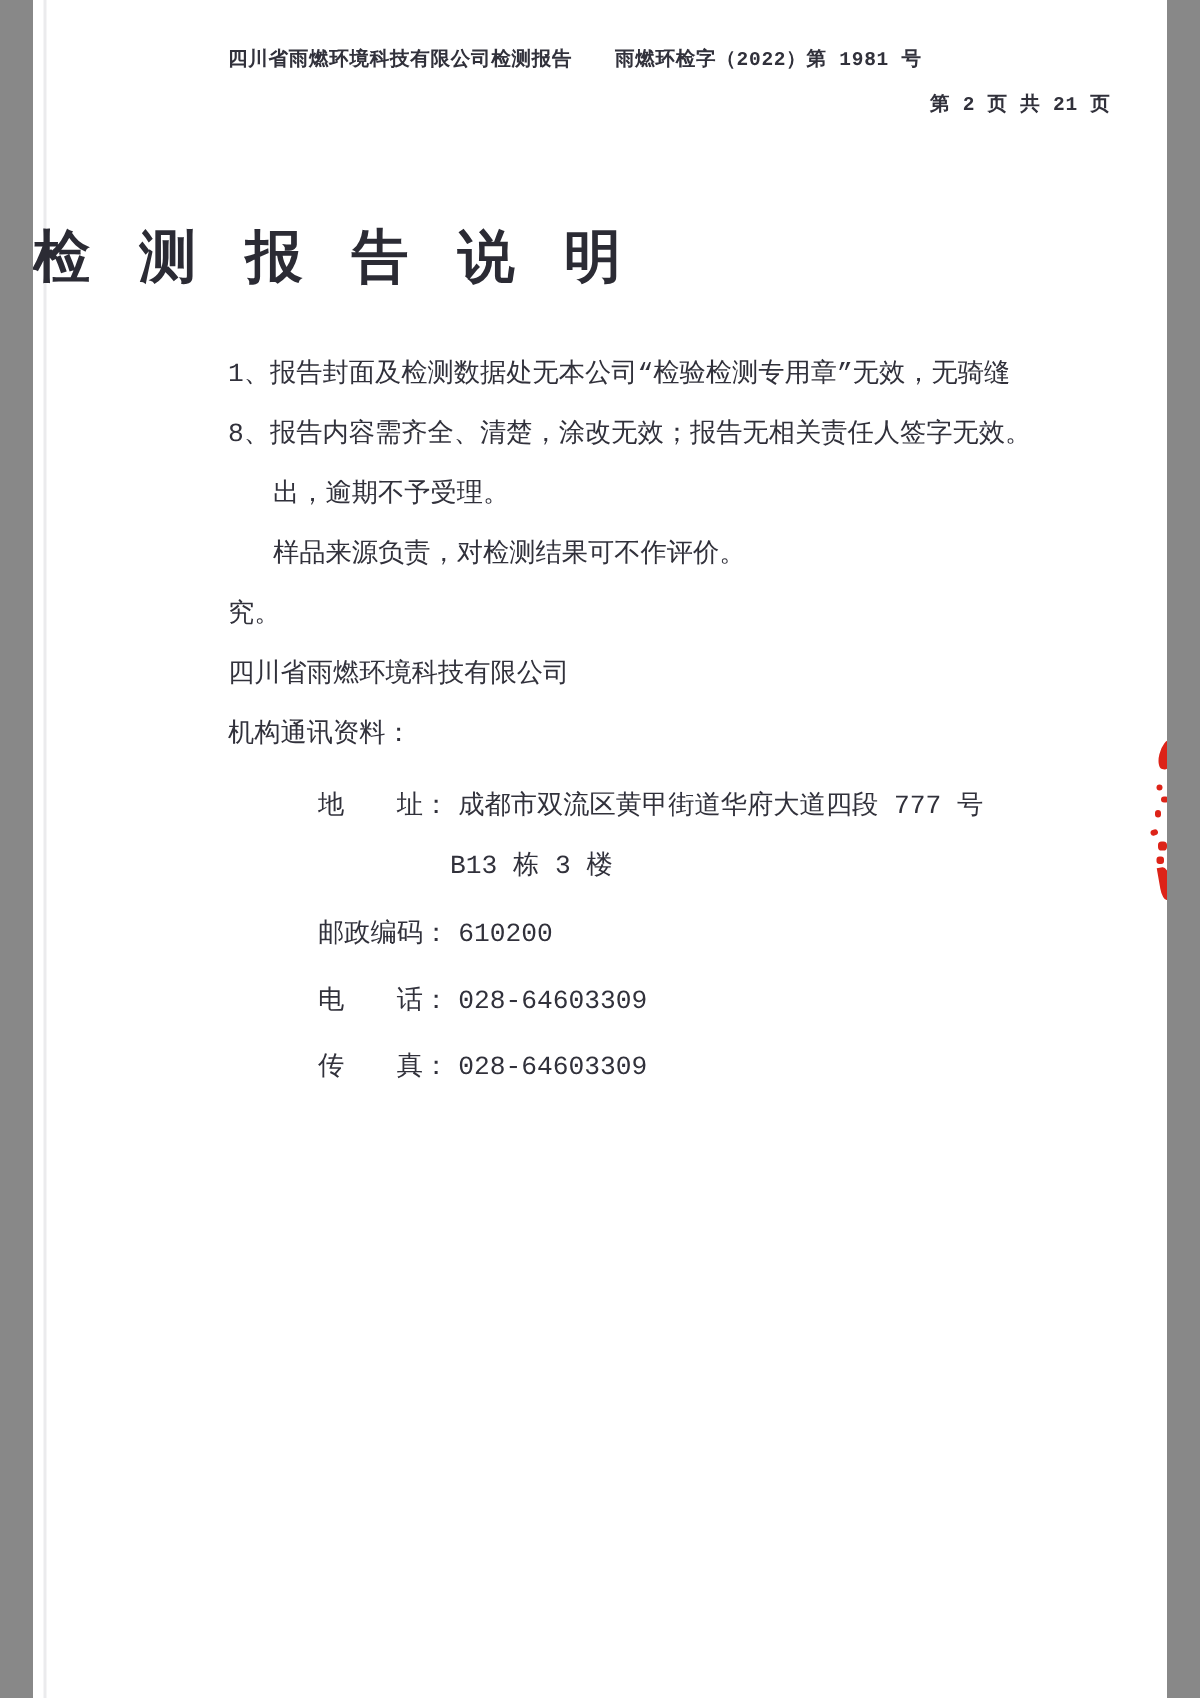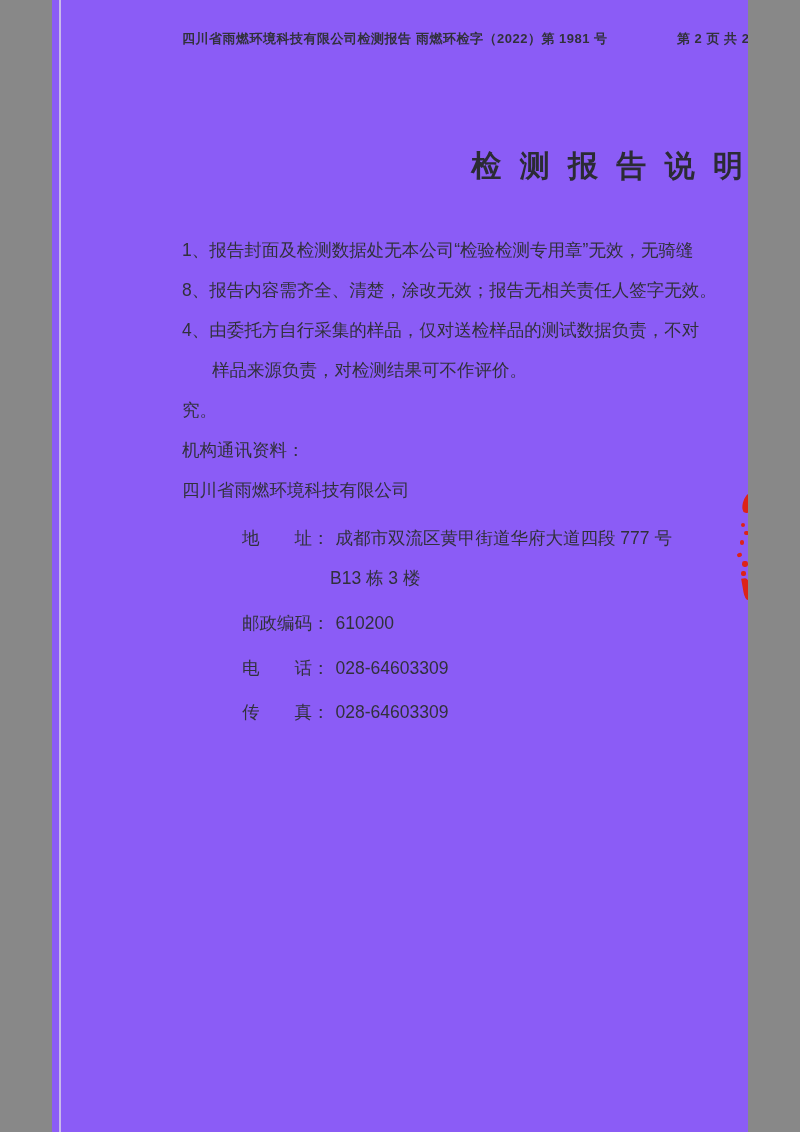--- a/index.html
+++ b/index.html
@@ -5,11 +5,11 @@
   html,body{margin:0;padding:0;background:#888;}
   .page{
     position:relative;
-    width:696px;height:1132px;
+    width:756px;height:1132px;
     margin:0 auto;
-    background:#8b5cf6;
+    background:#ffffff;
     overflow:hidden;
-    font-family:Liberation Sans, sans-serif;
+    font-family:Liberation Mono, monospace;
     color:#31313b;
   }
   .scan-edge{

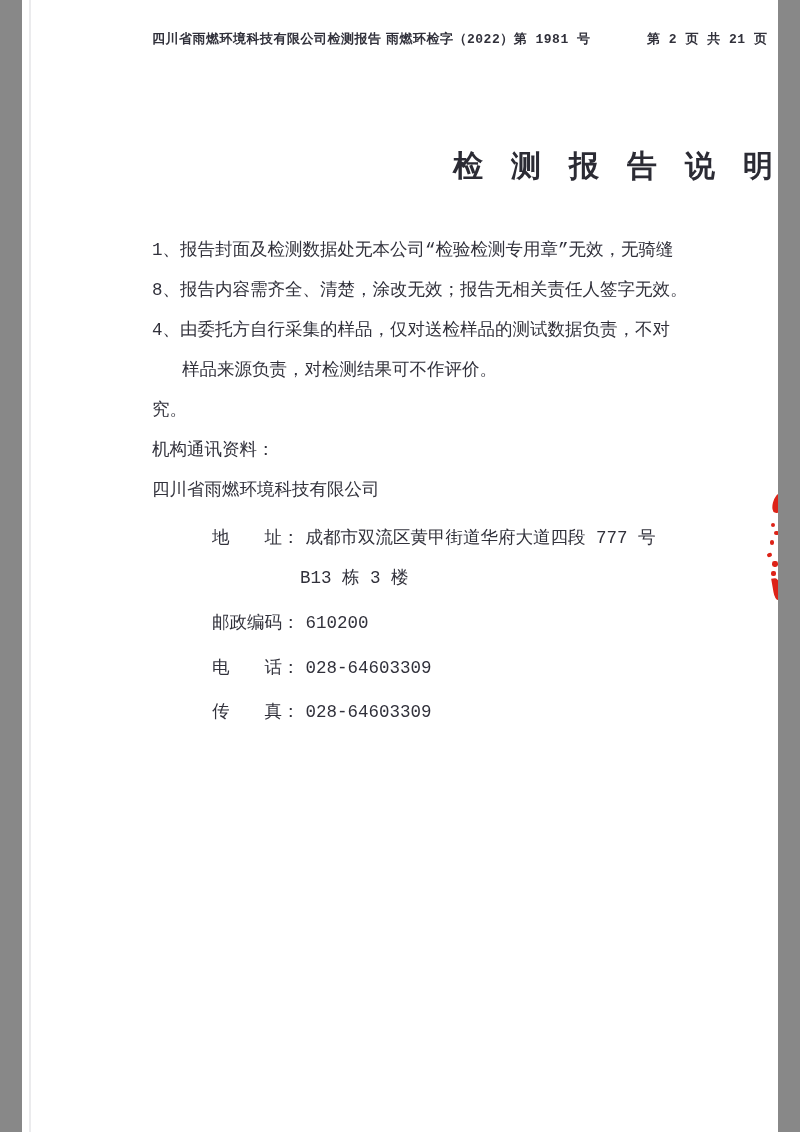--- a/index.html
+++ b/index.html
@@ -21,7 +21,7 @@
     font-size:13px;font-weight:bold;letter-spacing:.5px;}
   .header span{position:absolute;white-space:nowrap;}
   .h-left{left:130px;}
-  .h-center{left:364px;}
+  .h-center{left:388px;}
   .h-right{left:625px;}
   
   .title{

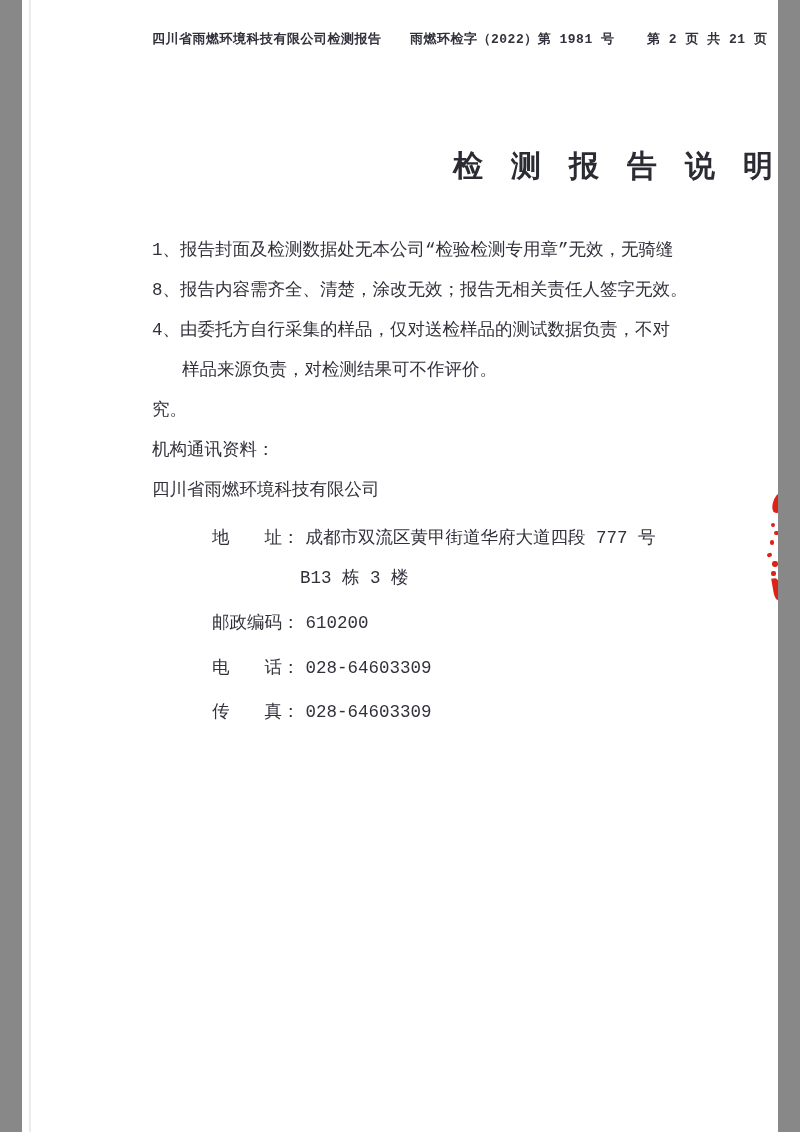--- a/index.html
+++ b/index.html
@@ -22,7 +22,7 @@
   .header span{position:absolute;white-space:nowrap;}
   .h-left{left:130px;}
   .h-center{left:388px;}
-  .h-right{left:625px;}
+  .h-right{left:598px;margin-top:30px;}
   
   .title{
     position:absolute;top:146px;left:0;width:100%;

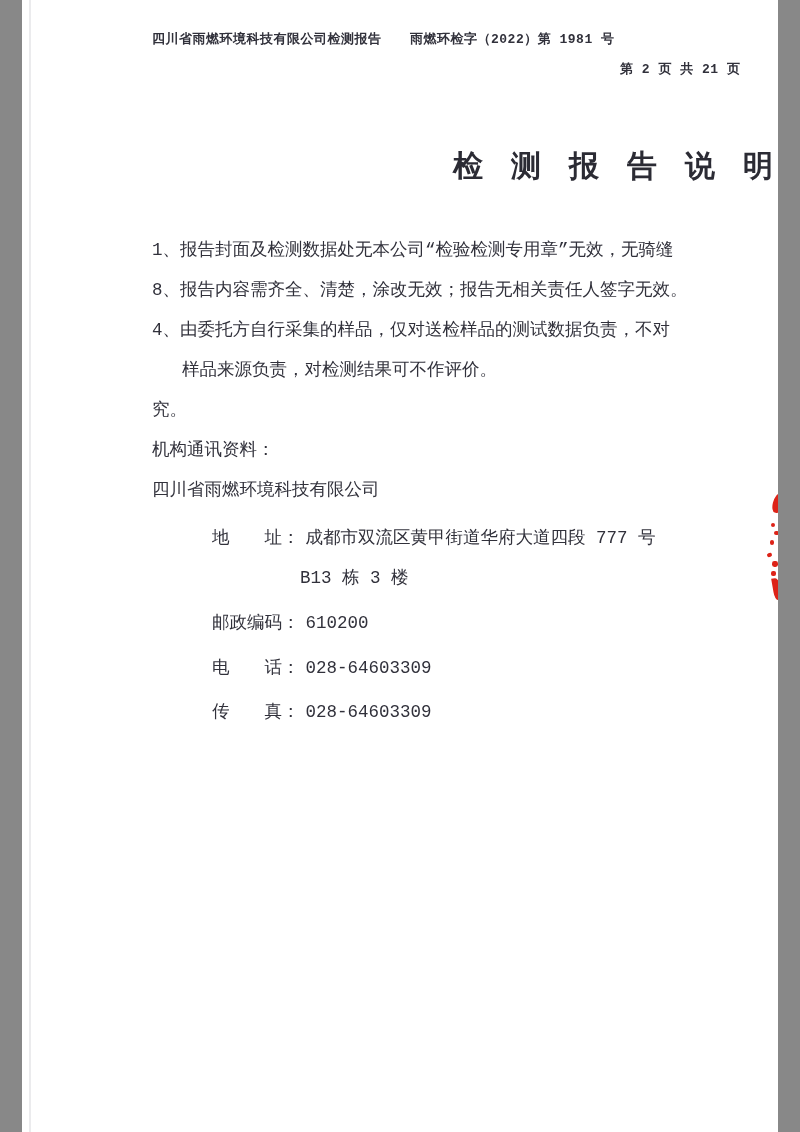--- a/index.html
+++ b/index.html
@@ -26,8 +26,8 @@
   
   .title{
     position:absolute;top:146px;left:0;width:100%;
-    margin:0;text-align:right;
-    font-size:30px;font-weight:bold;letter-spacing:5px;
+    margin:0;text-align:left;
+    font-size:38px;font-weight:bold;letter-spacing:5px;
     color:#2b2b34;
   }
   

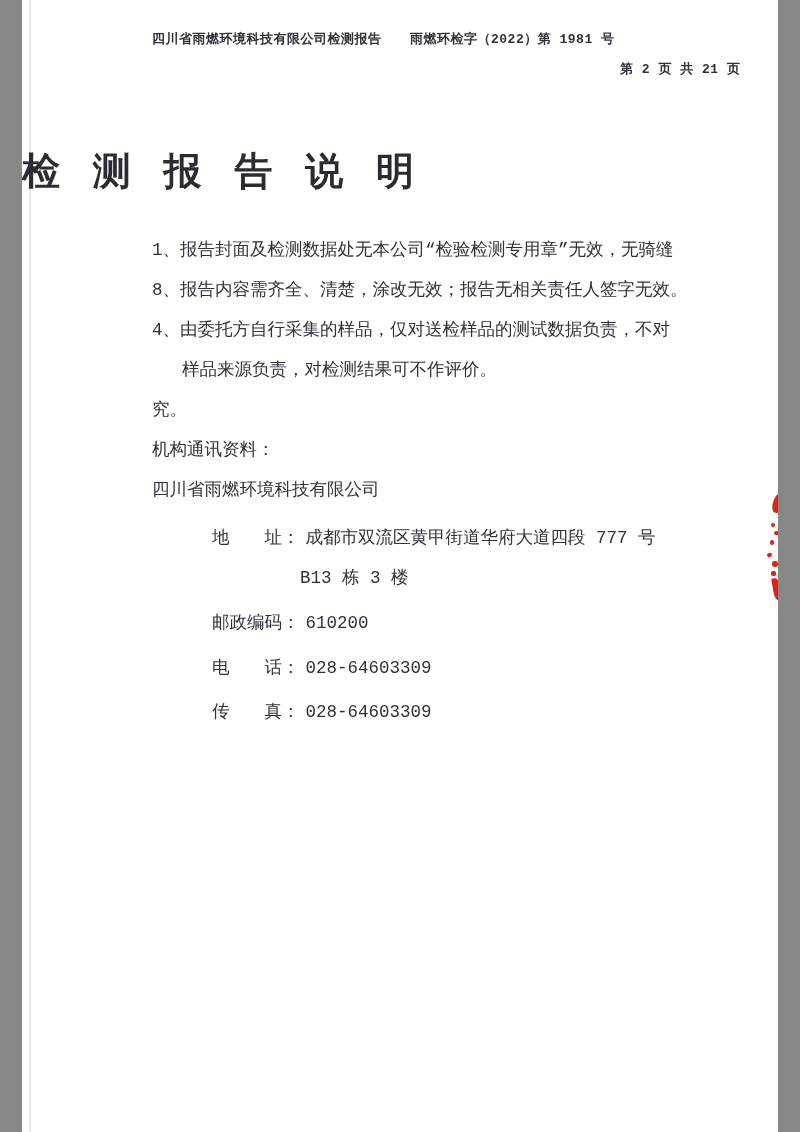--- a/index.html
+++ b/index.html
@@ -74,6 +74,7 @@
   <div class="body-block">
     <div class="ln">1、报告封面及检测数据处无本公司“检验检测专用章”无效，无骑缝</div>
     <div class="ln">8、报告内容需齐全、清楚，涂改无效；报告无相关责任人签字无效。</div>
+    <div class="ln indent">出，逾期不予受理。</div>
     <div class="ln">4、由委托方自行采集的样品，仅对送检样品的测试数据负责，不对</div>
     <div class="ln indent">样品来源负责，对检测结果可不作评价。</div>
     <div class="ln">究。</div>

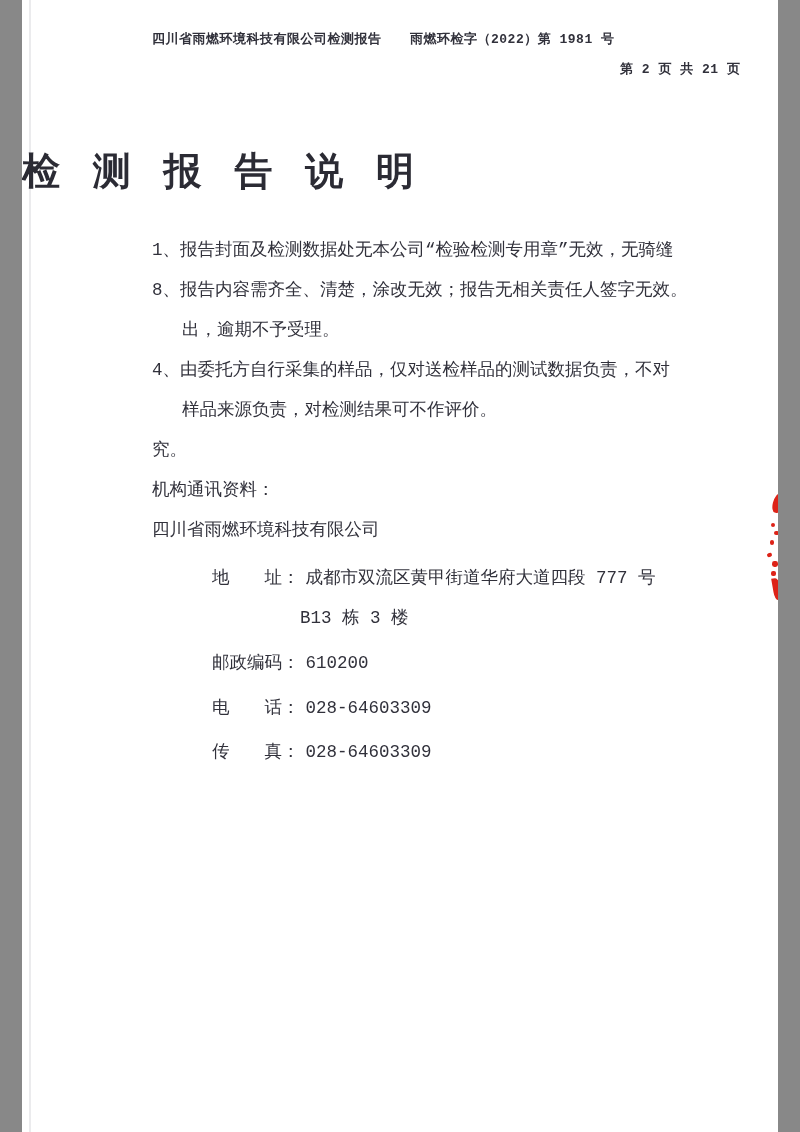--- a/index.html
+++ b/index.html
@@ -75,7 +75,6 @@
     <div class="ln">1、报告封面及检测数据处无本公司“检验检测专用章”无效，无骑缝</div>
     <div class="ln">8、报告内容需齐全、清楚，涂改无效；报告无相关责任人签字无效。</div>
     <div class="ln indent">出，逾期不予受理。</div>
-    <div class="ln">4、由委托方自行采集的样品，仅对送检样品的测试数据负责，不对</div>
     <div class="ln indent">样品来源负责，对检测结果可不作评价。</div>
     <div class="ln">究。</div>
 

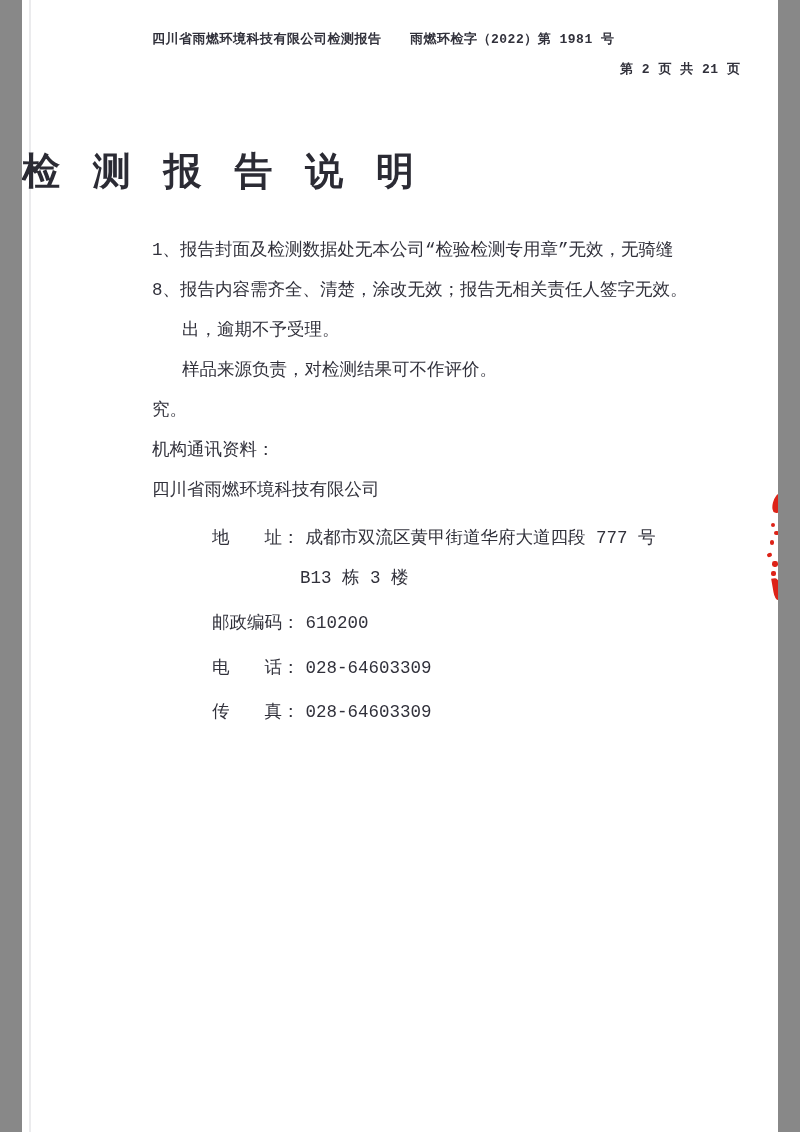--- a/index.html
+++ b/index.html
@@ -78,8 +78,8 @@
     <div class="ln indent">样品来源负责，对检测结果可不作评价。</div>
     <div class="ln">究。</div>
 
+    <div class="ln">四川省雨燃环境科技有限公司</div>
     <div class="ln">机构通讯资料：</div>
-    <div class="ln">四川省雨燃环境科技有限公司</div>
 
     <div class="ln contact-row g8">
       <span>地　　址：</span><span class="val">成都市双流区黄甲街道华府大道四段 777 号</span>

